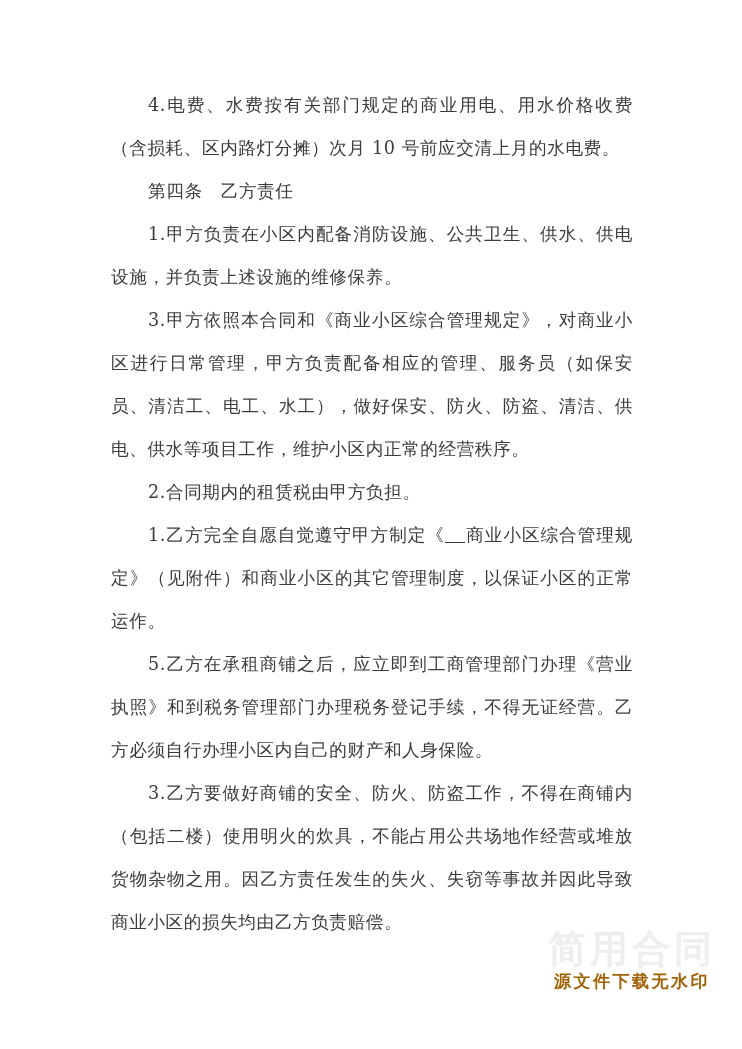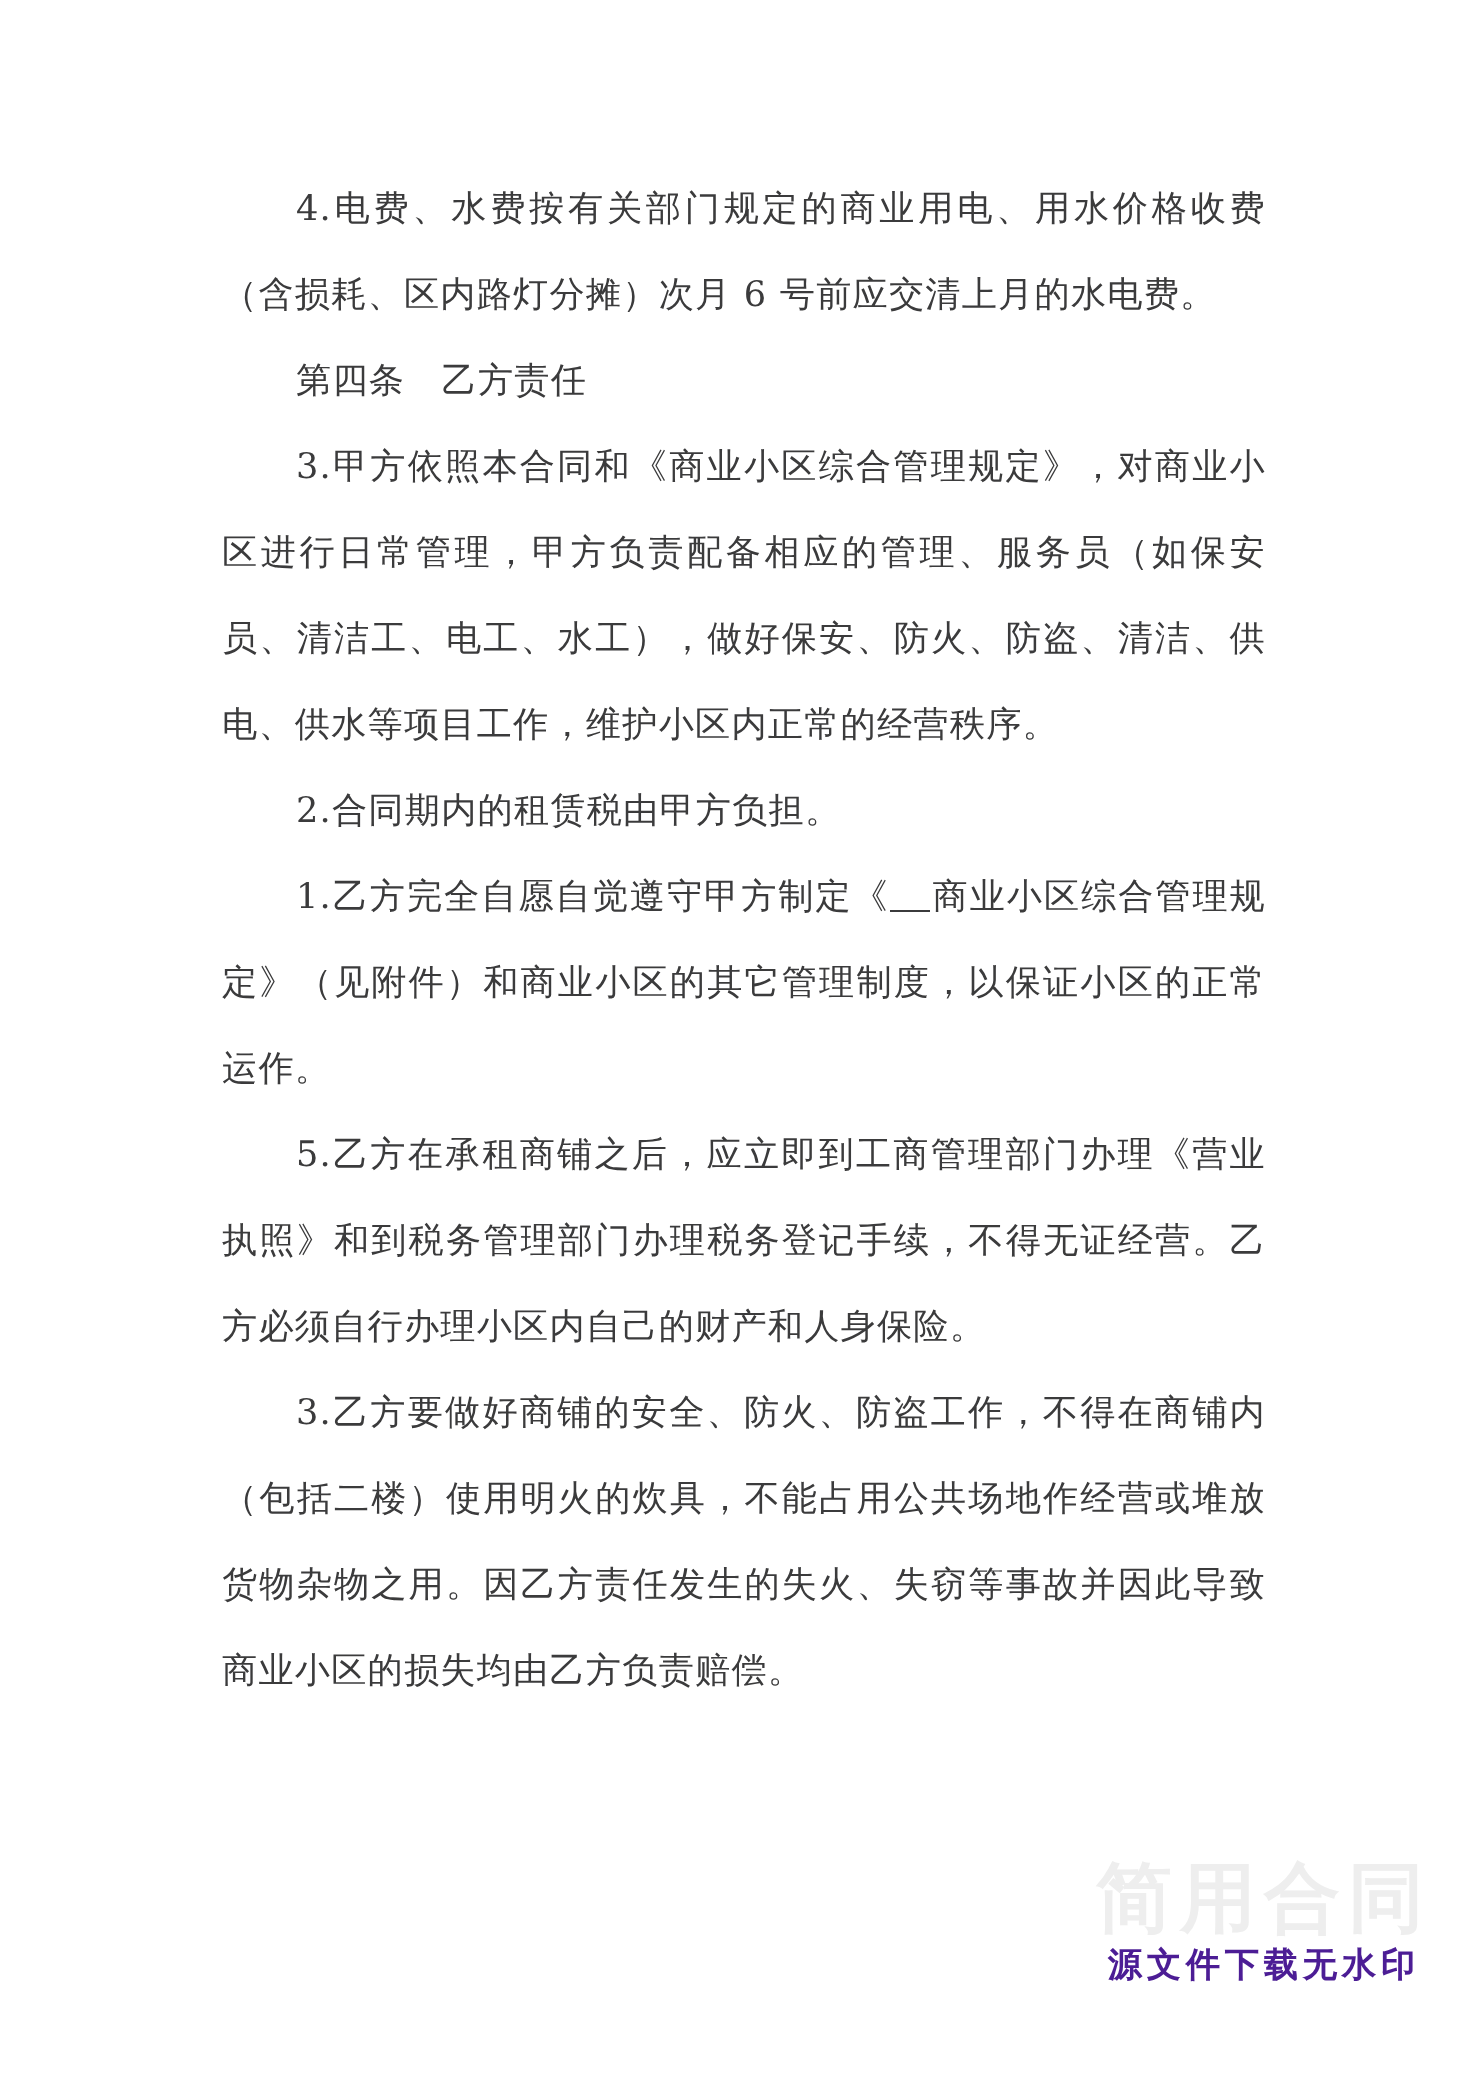--- a/index.html
+++ b/index.html
@@ -102,7 +102,7 @@
 
   <div class="doc-body">
 
-    <p class="para indent">4.电费、水费按有关部门规定的商业用电、用水价格收费（含损耗、区内路灯分摊）次月 6 号前应交清上月的水电费。</p>
+    <p class="para indent">4.电费、水费按有关部门规定的商业用电、用水价格收费（含损耗、区内路灯分摊）次月 10 号前应交清上月的水电费。</p>
 
     <p class="para heading">第四条　乙方责任</p>
 

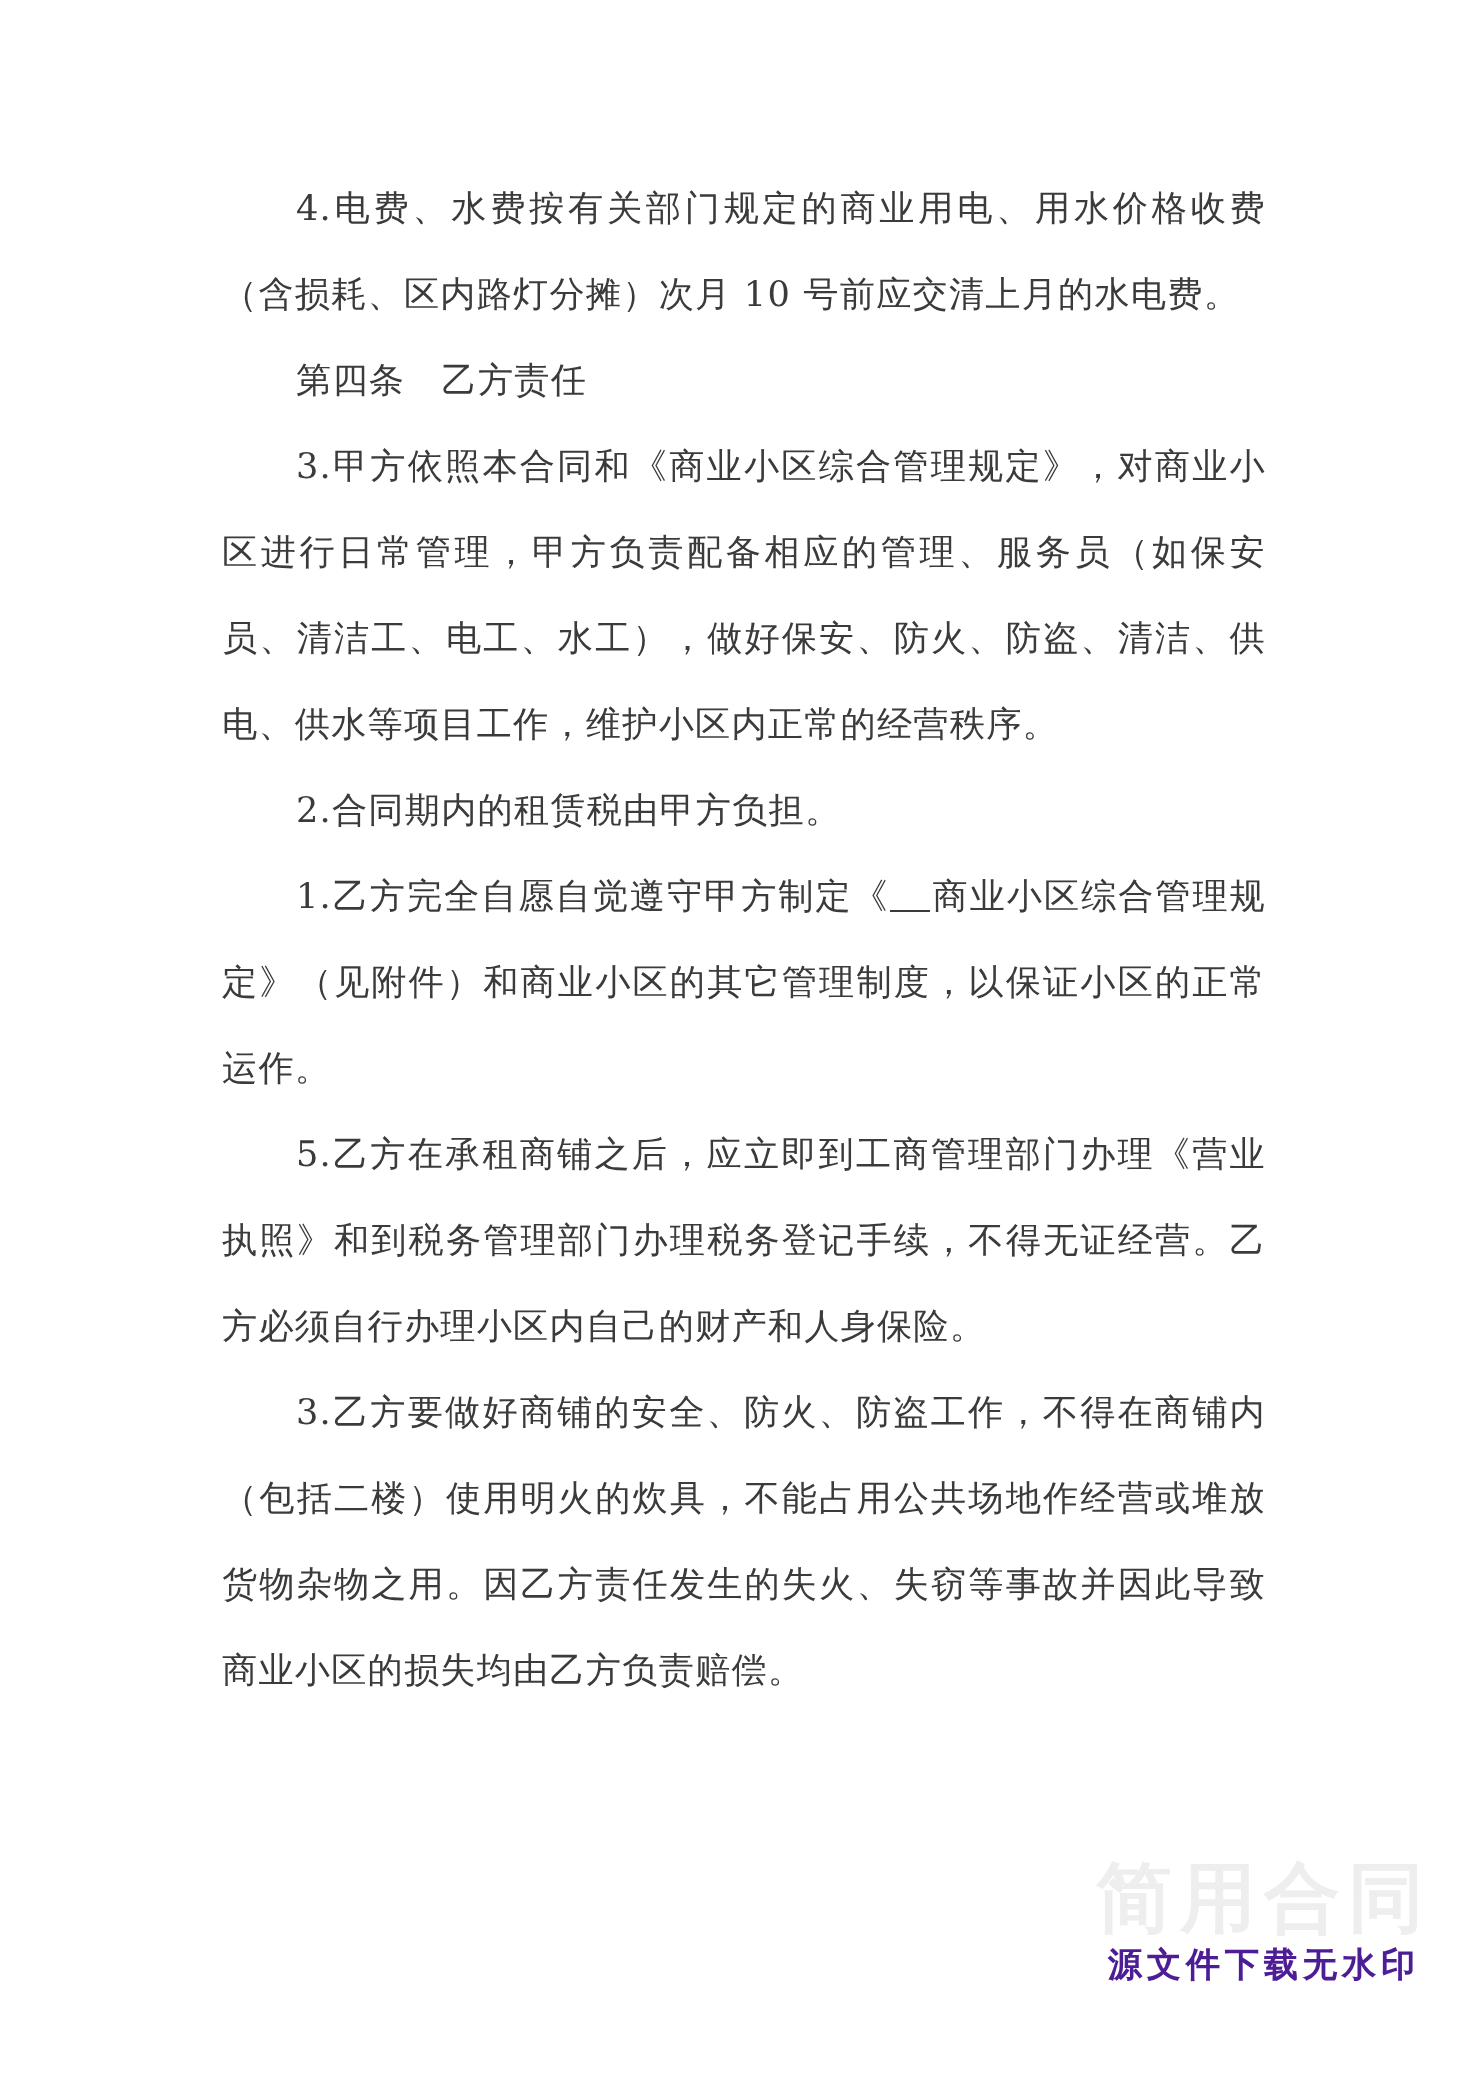--- a/index.html
+++ b/index.html
@@ -106,6 +106,7 @@
 
     <p class="para heading">第四条　乙方责任</p>
 
+    <p class="para indent">1.甲方负责在小区内配备消防设施、公共卫生、供水、供电设施，并负责上述设施的维修保养。</p>
 
 
     <p class="para indent">3.甲方依照本合同和《商业小区综合管理规定》，对商业小区进行日常管理，甲方负责配备相应的管理、服务员（如保安员、清洁工、电工、水工），做好保安、防火、防盗、清洁、供电、供水等项目工作，维护小区内正常的经营秩序。</p>

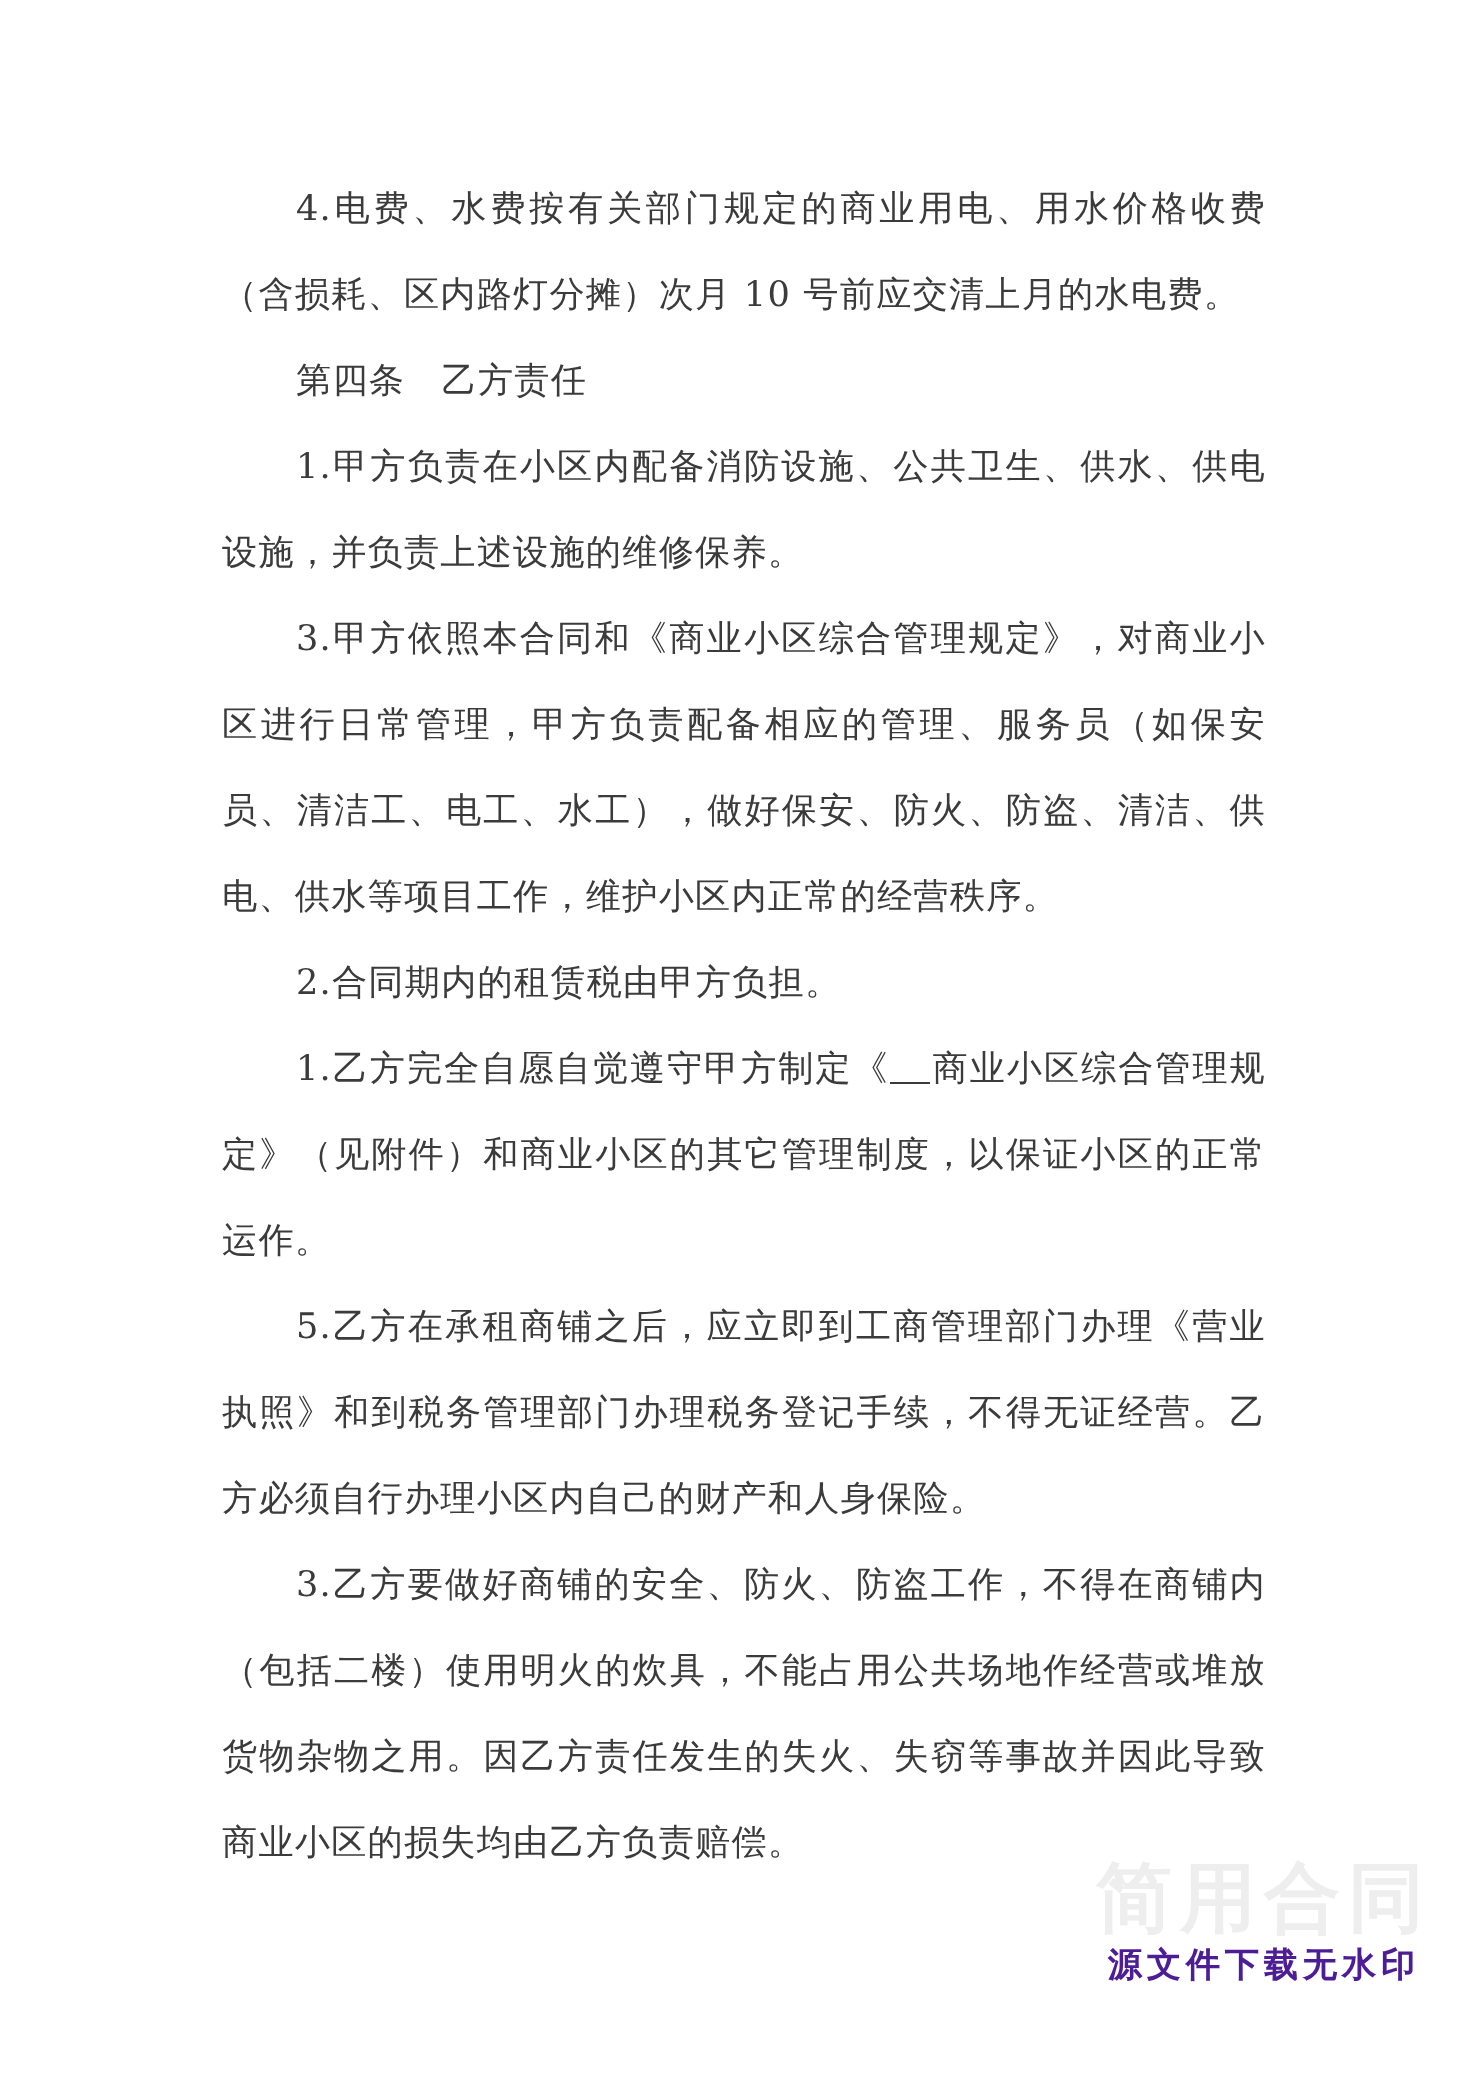--- a/index.html
+++ b/index.html
@@ -85,11 +85,11 @@
   }
 
   .watermark-sub {
-    font-family: Liberation Sans, sans-serif;
+    font-family: Liberation Mono, monospace;
     font-weight: bold;
     font-size: 17px;
     letter-spacing: 2.5px;
-    color: #4c1d95;
+    color: #a16207;
     line-height: 1.3;
     margin-top: 2px;
     white-space: nowrap;

